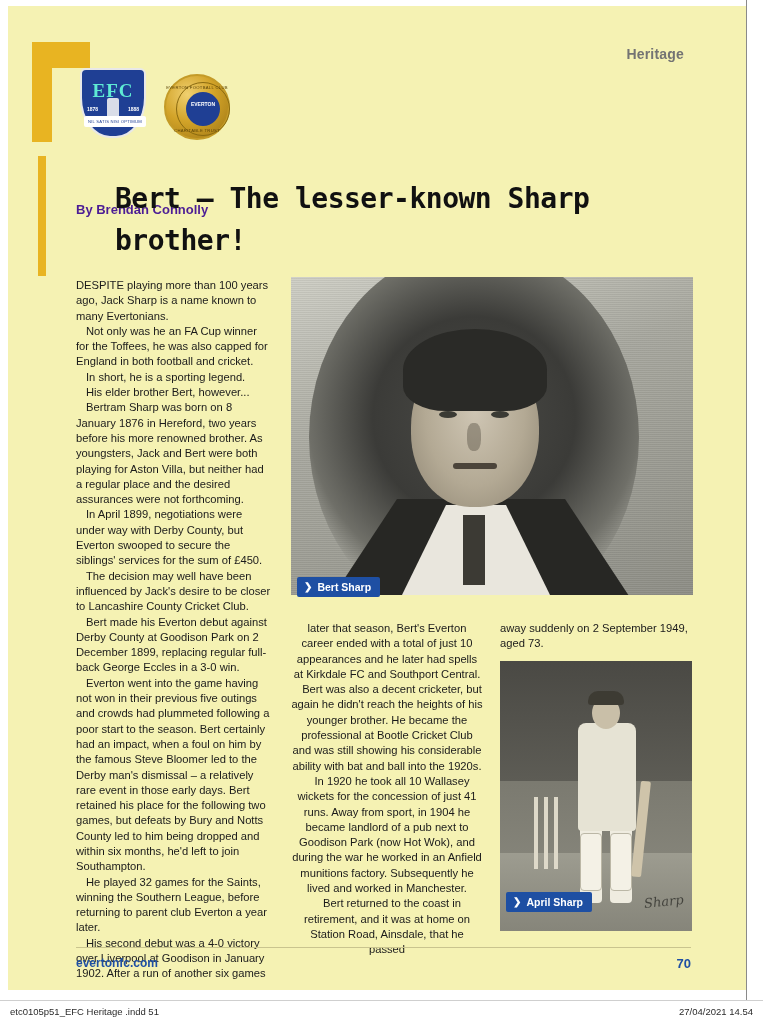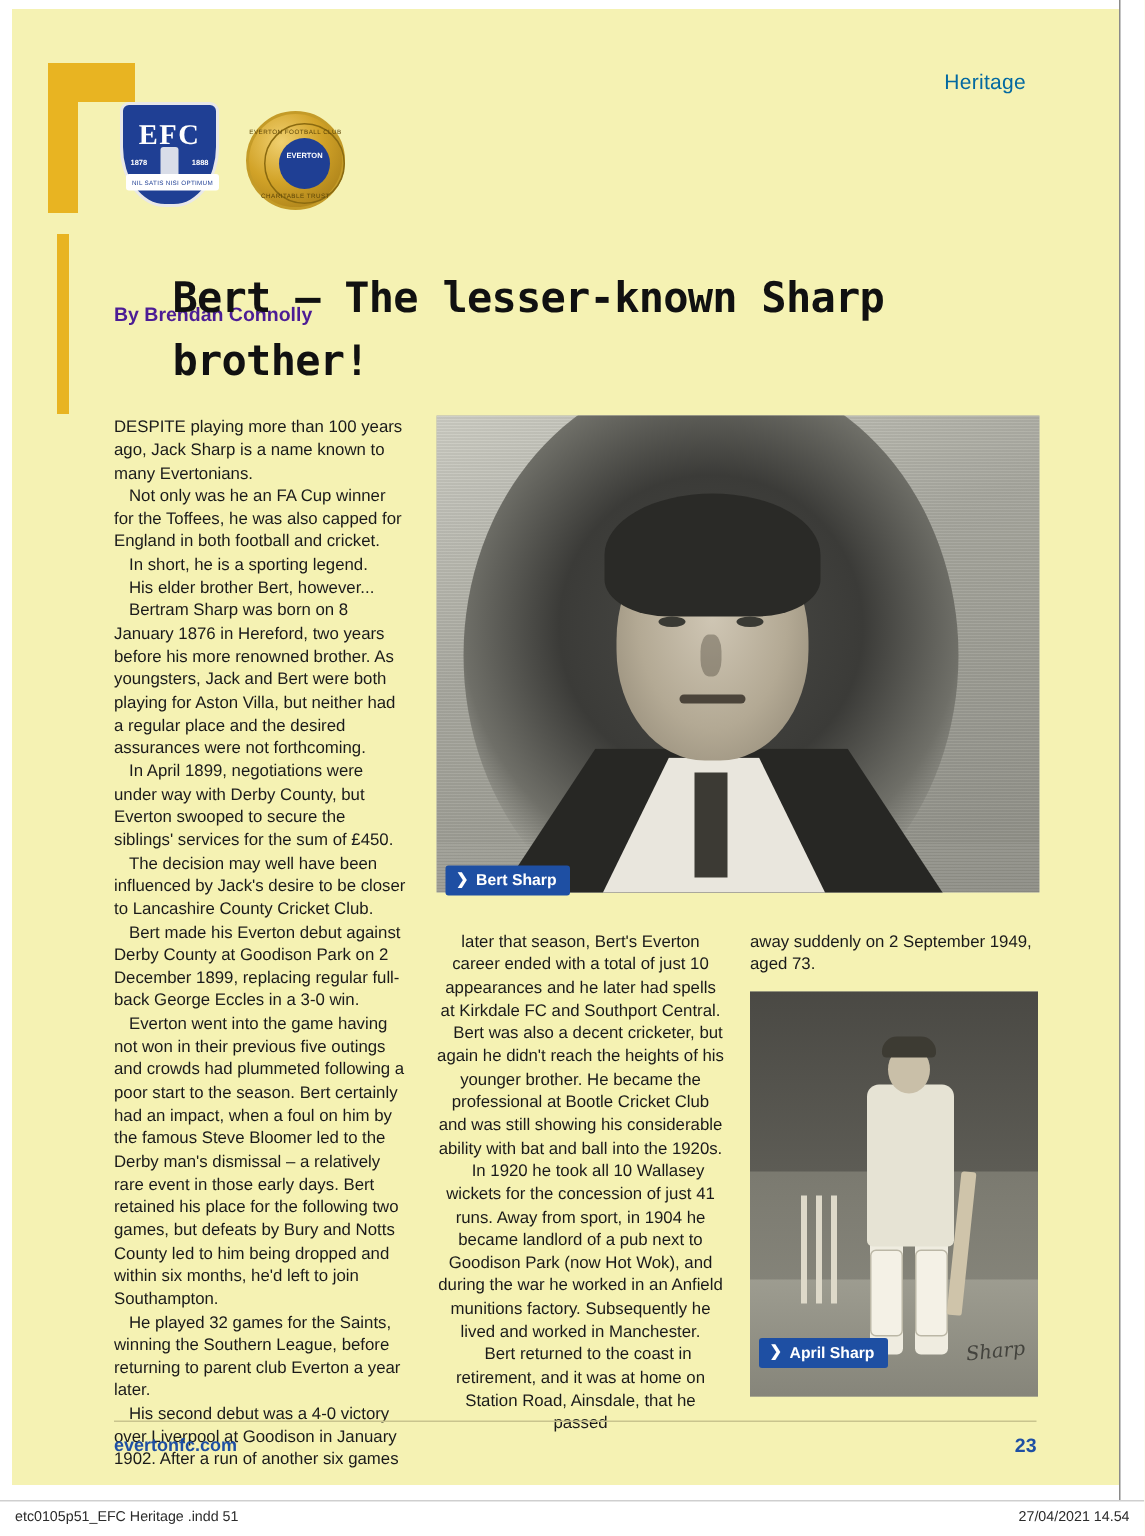--- a/index.html
+++ b/index.html
@@ -40,8 +40,8 @@
     right: 62px;
     top: 40px;
     font-size: 14px;
-    font-weight: normal;
-    color: #0369a1;
+    font-weight: bold;
+    color: #737373;
     letter-spacing: 0.2px;
   }
 

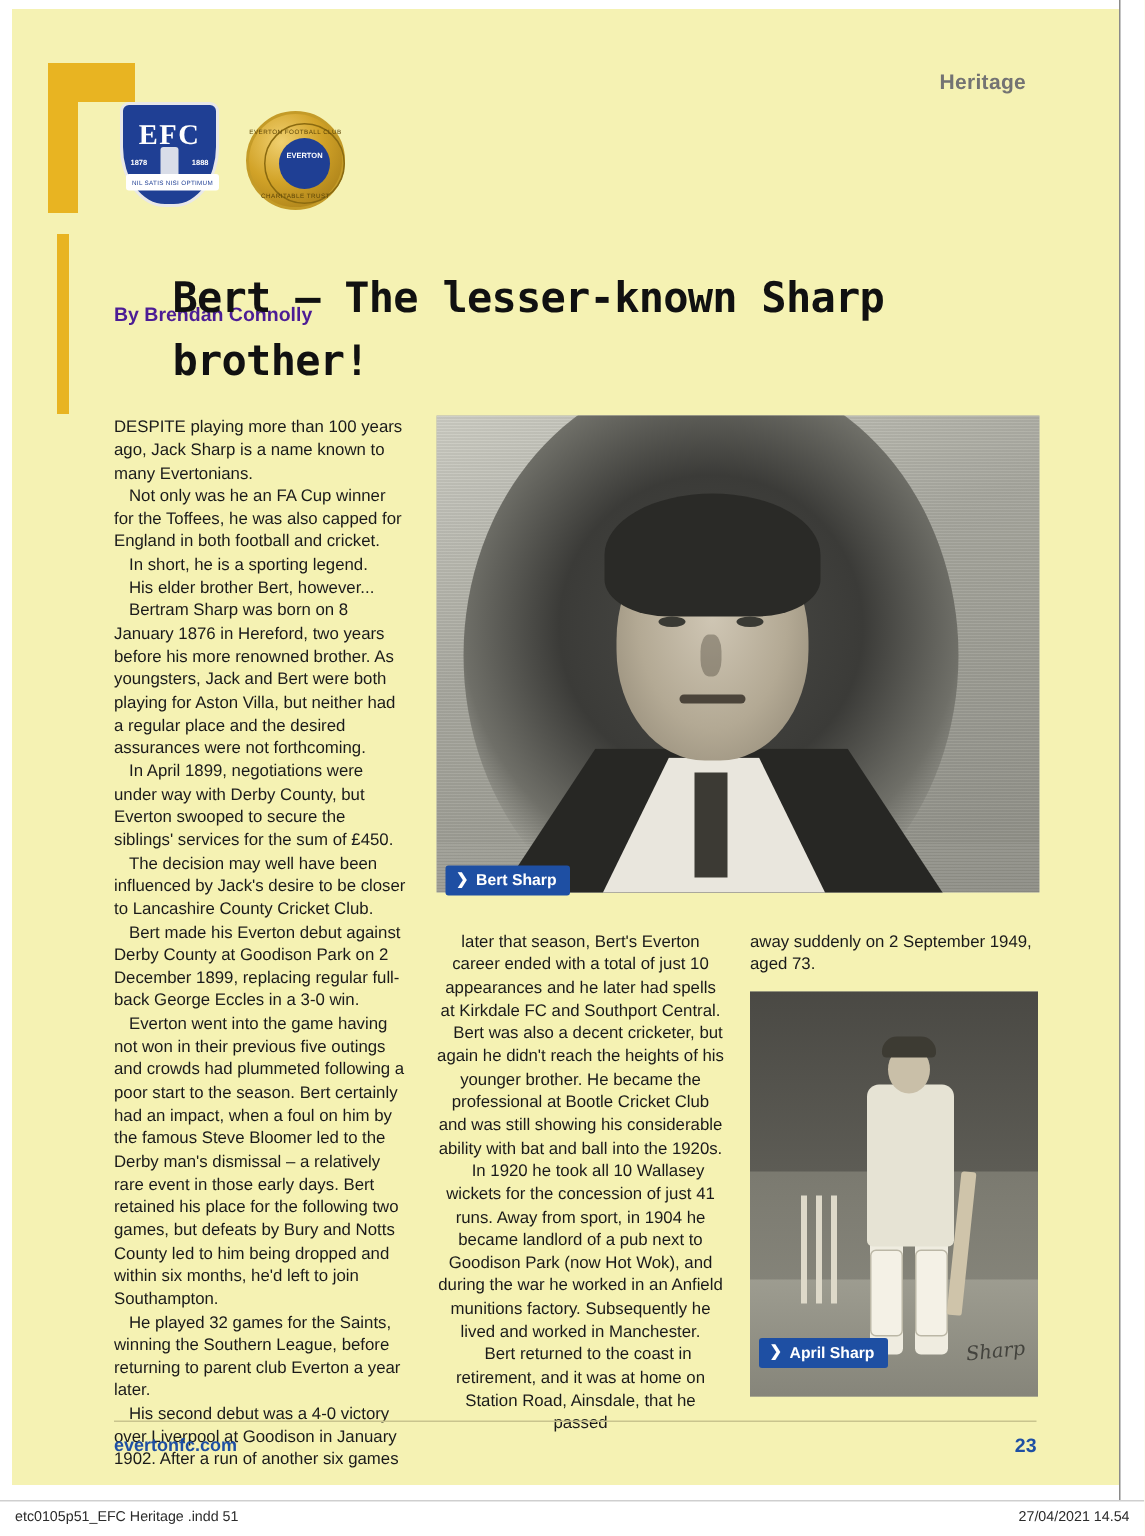--- a/index.html
+++ b/index.html
@@ -92,7 +92,7 @@
     left: 50%;
     top: 10px;
     transform: translateX(-50%);
-    color: #ffffff;
+    color: #5eead4;
     font-family: "Liberation Serif", serif;
     font-size: 19px;
     font-weight: bold;

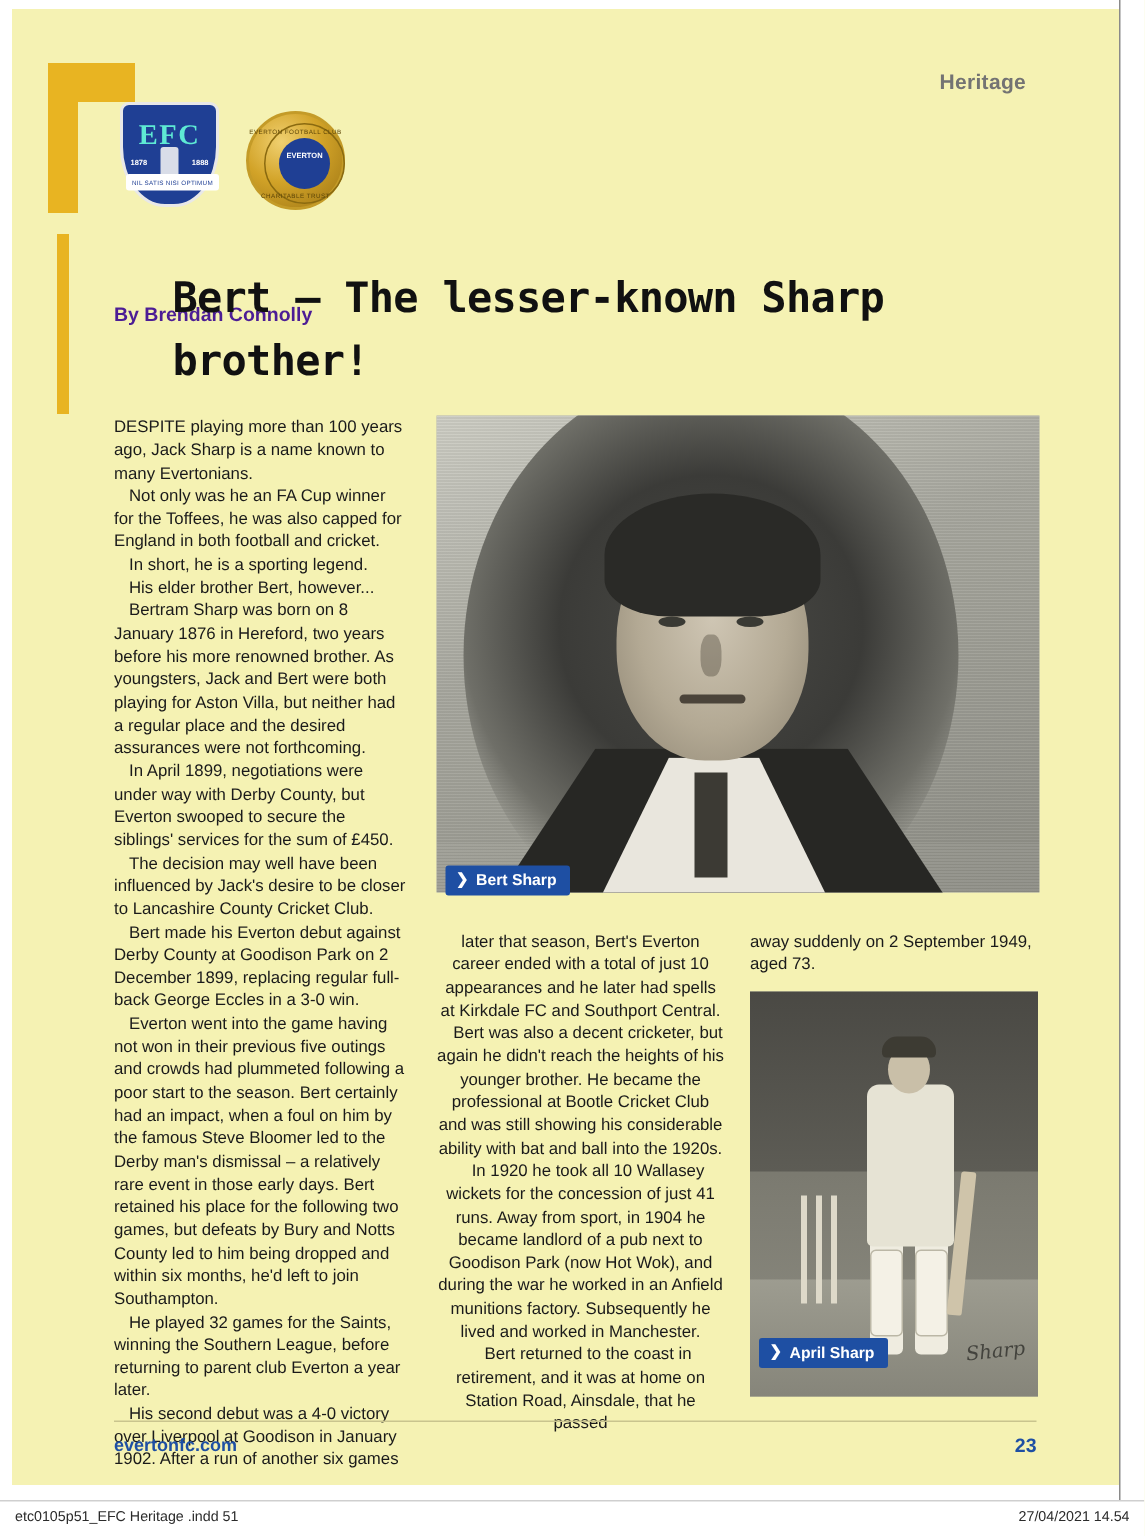--- a/index.html
+++ b/index.html
@@ -587,7 +587,7 @@
 
     <div class="footer-line"></div>
     <div class="footer-url">evertonfc.com</div>
-    <div class="footer-page">23</div>
+    <div class="footer-page">70</div>
 
   </div>
 

